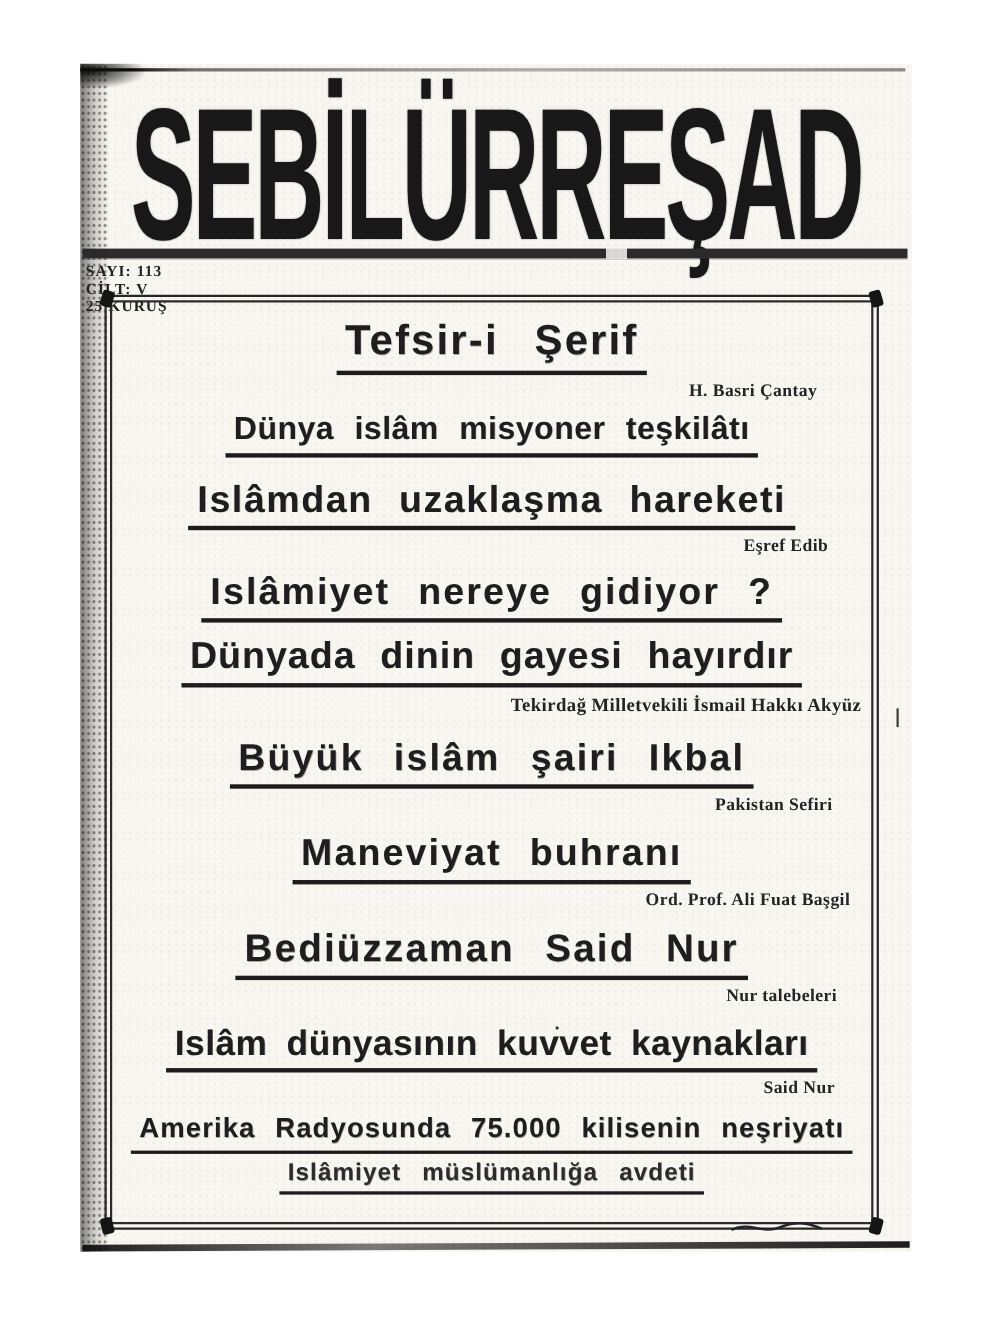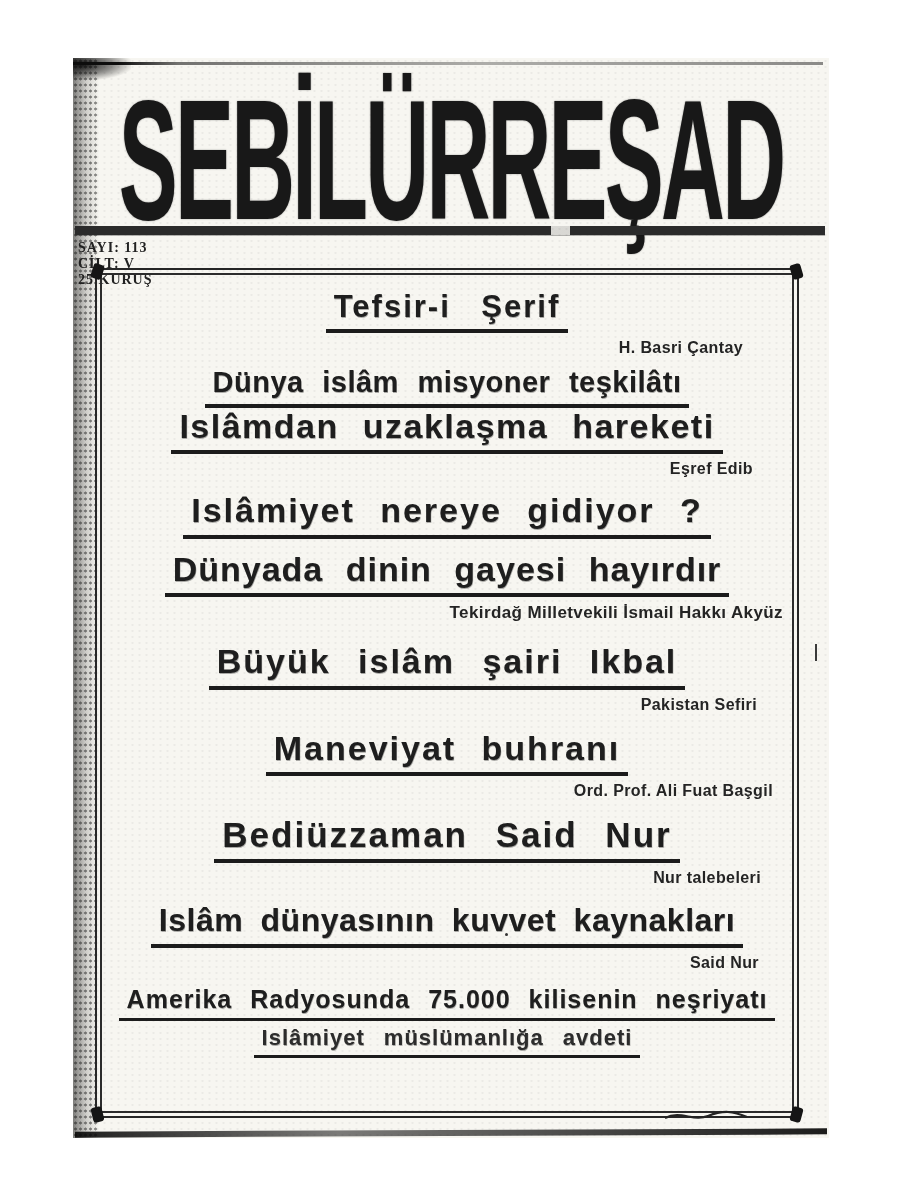--- a/index.html
+++ b/index.html
@@ -94,7 +94,7 @@
     letter-spacing:.4px;
   }
   .entry:nth-child(1){margin-top:14px;}
-  .entry:nth-child(1) .title{font-size:31px;word-spacing:20px;}
+  .entry:nth-child(1) .title{font-size:38px;word-spacing:20px;}
   .entry:nth-child(1) .author{padding-right:44px;}
   .entry:nth-child(2){margin-top:10px;}
   .entry:nth-child(2) .title{font-size:29px;letter-spacing:.5px;word-spacing:10px;}

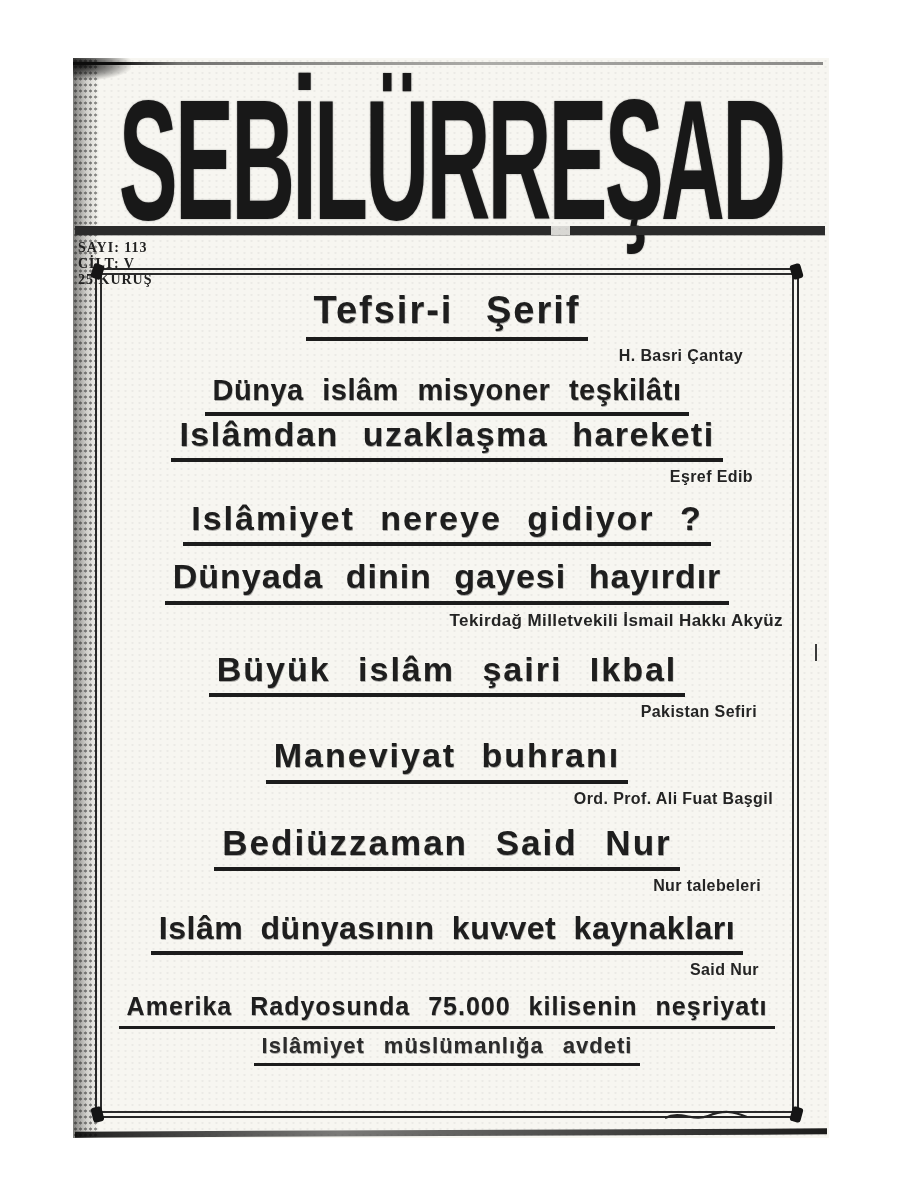--- a/index.html
+++ b/index.html
@@ -89,7 +89,7 @@
     text-shadow:.5px .5px 0 rgba(25,25,25,.35);
   }
   .entry .author{
-    font-family:Liberation Sans, sans-serif;font-weight:bold;
+    font-family:Liberation Serif, serif;font-weight:bold;
     font-size:16px;color:#242424;text-align:right;margin-top:6px;
     letter-spacing:.4px;
   }

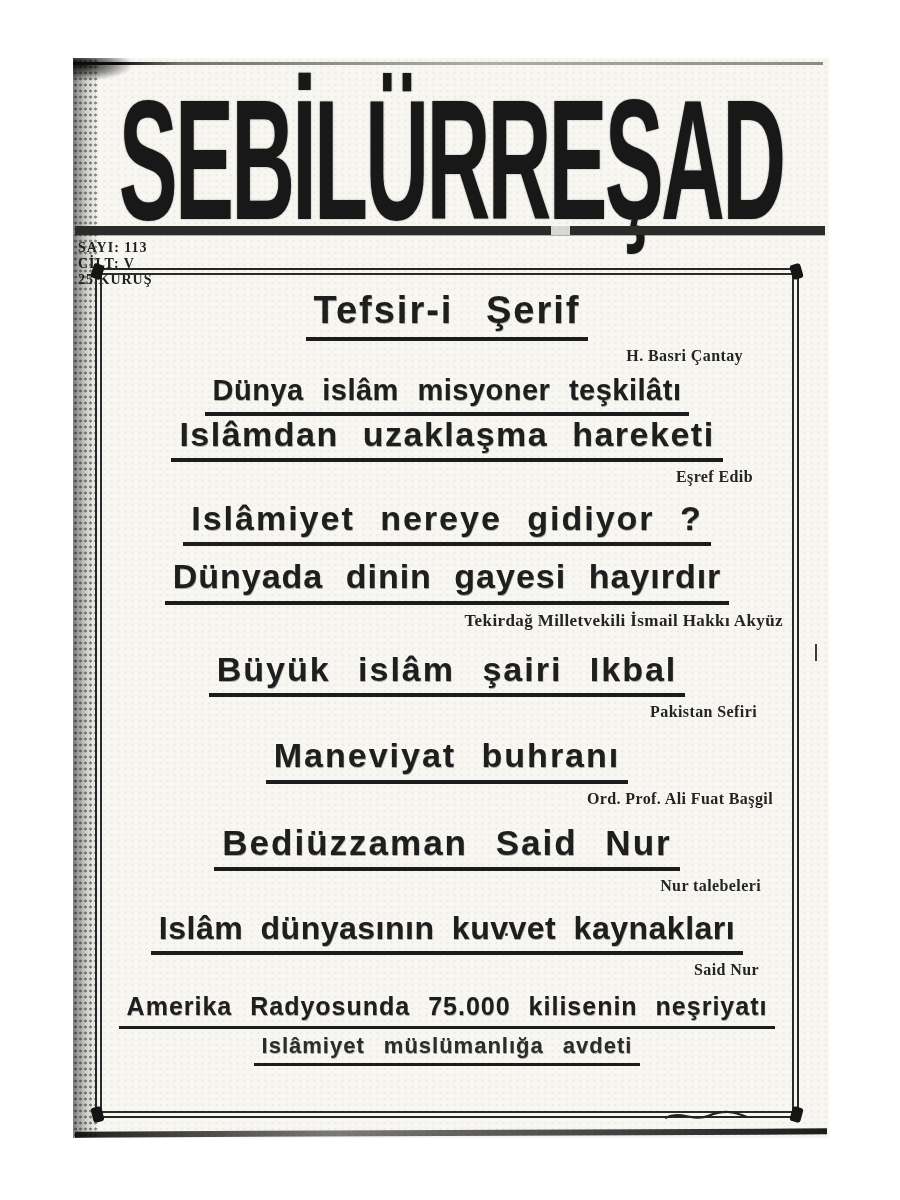--- a/index.html
+++ b/index.html
@@ -98,7 +98,7 @@
   .entry:nth-child(1) .author{padding-right:44px;}
   .entry:nth-child(2){margin-top:10px;}
   .entry:nth-child(2) .title{font-size:29px;letter-spacing:.5px;word-spacing:10px;}
-  .entry:nth-child(3){}
+  .entry:nth-child(3){margin-top:20px;}
   .entry:nth-child(3) .title{font-size:34px;letter-spacing:1.5px;word-spacing:13px;}
   .entry:nth-child(3) .author{padding-right:34px;}
   .entry:nth-child(4){margin-top:14px;}

